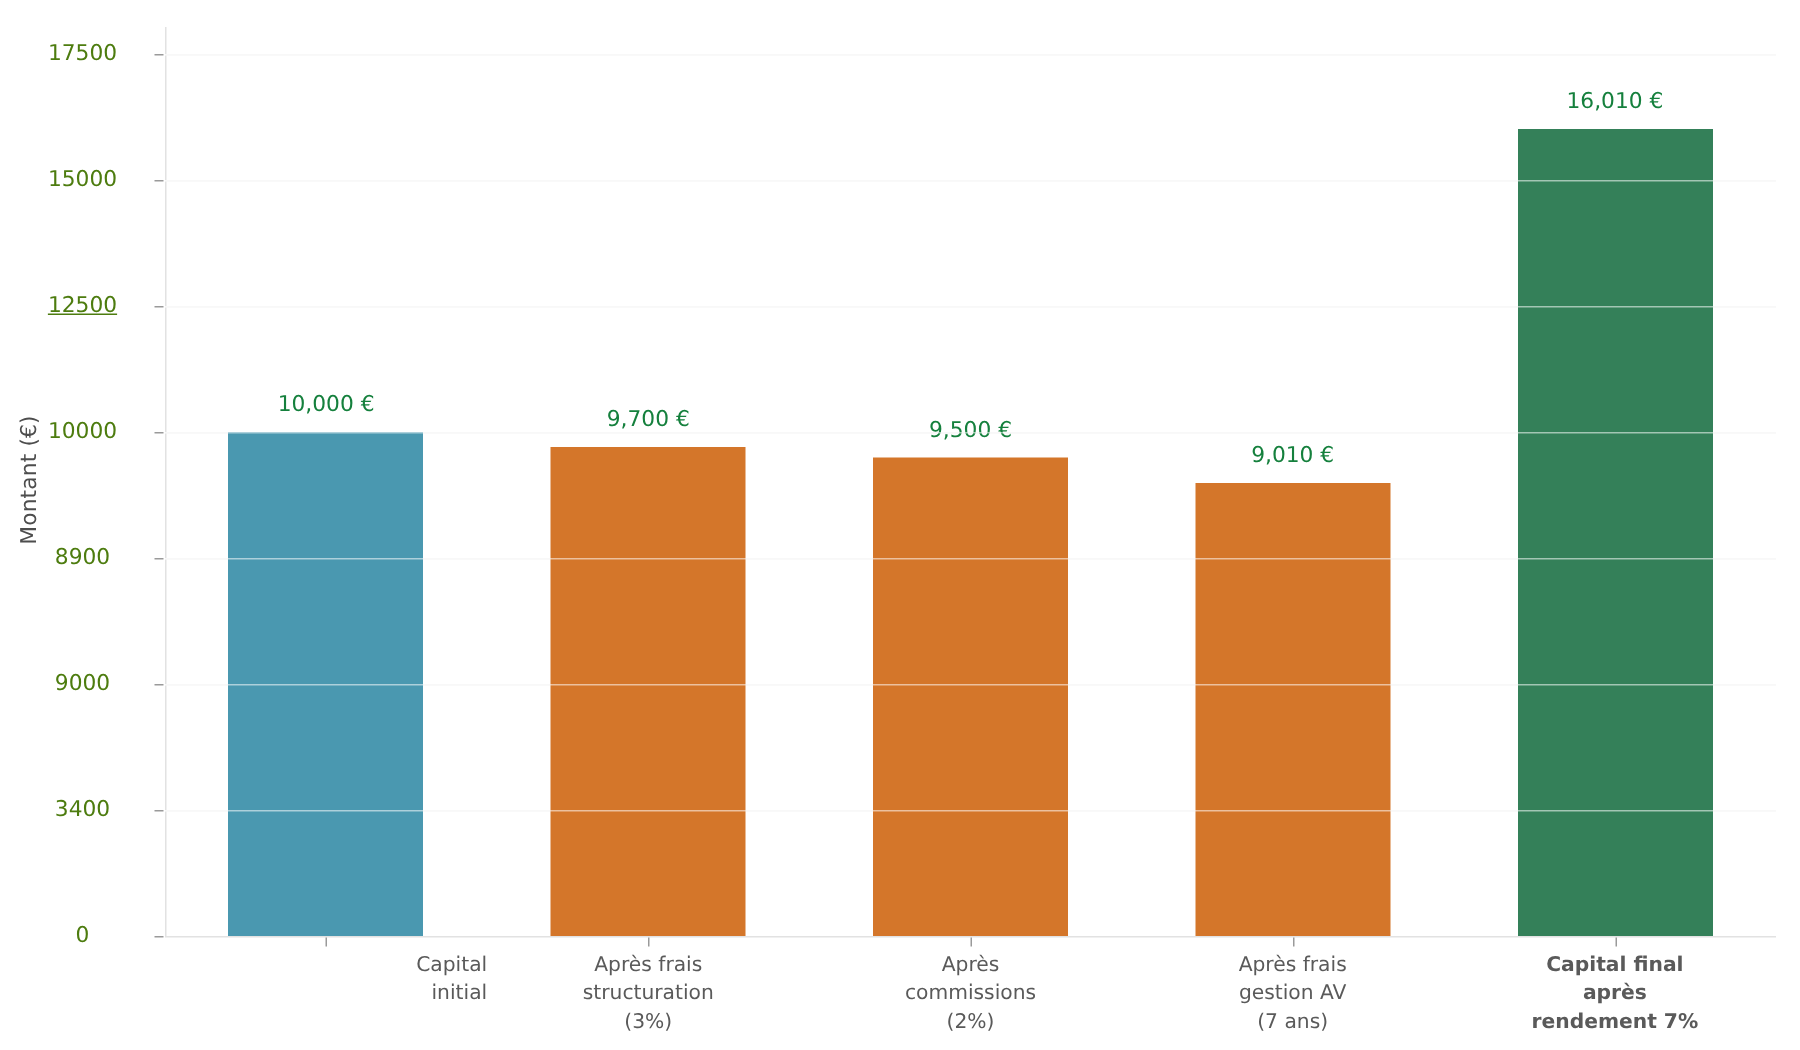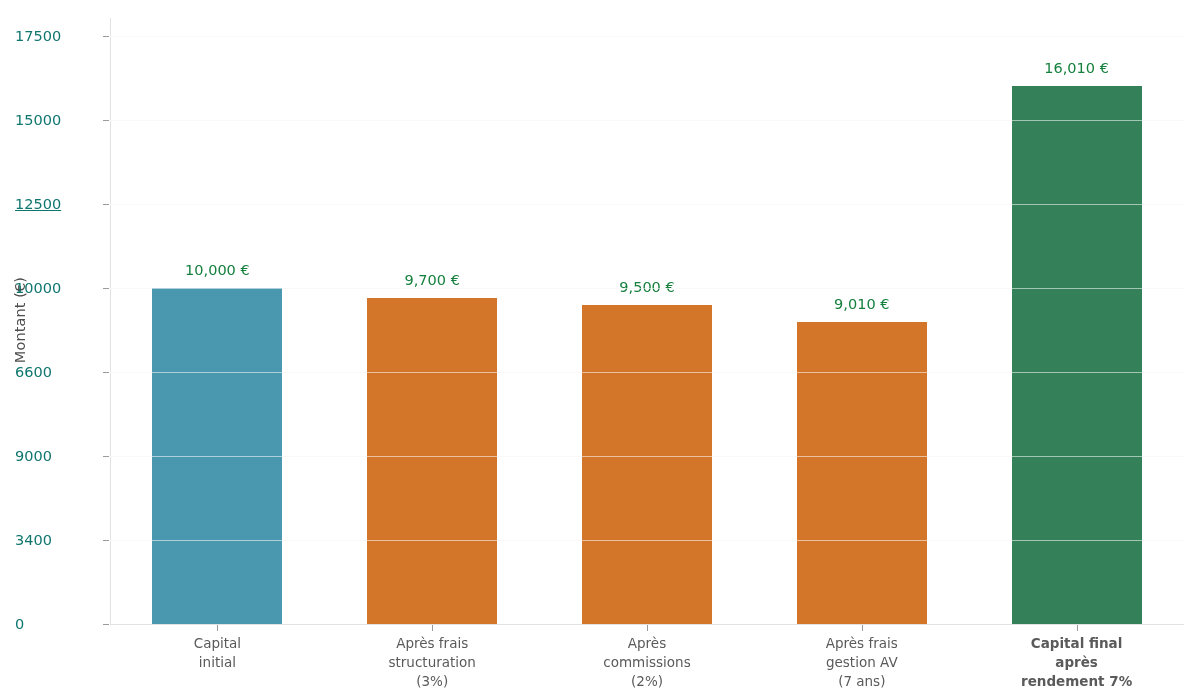--- a/index.html
+++ b/index.html
@@ -76,9 +76,9 @@
     position: absolute;
     right: 0px;
     width: 80px;
-    text-align: left;
+    text-align: center;
     font-size: 14.5px;
-    color: #0f766e;
+    color: #4d7c0f;
     transform: translateY(-50%);
     white-space: nowrap;
   }

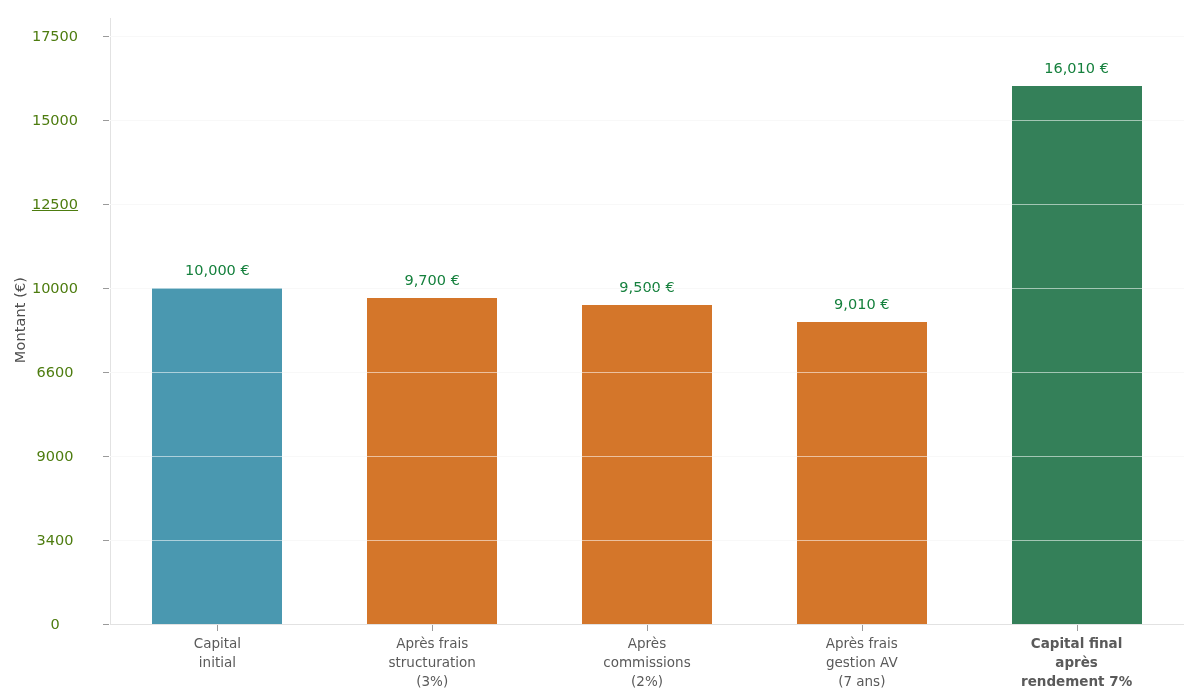--- a/index.html
+++ b/index.html
@@ -141,7 +141,7 @@
       <div class="y-tick-mark" style="left: 103px; top: 456.133px;"></div>
       <div class="y-tick-label" style="left: 15px; top: 456.133px;">9000</div>
       <div class="y-tick-mark" style="left: 103px; top: 372.199px;"></div>
-      <div class="y-tick-label" style="left: 15px; top: 372.199px;">6600</div>
+      <div class="y-tick-label" style="left: 15px; top: 372.199px;">8900</div>
       <div class="y-tick-mark" style="left: 103px; top: 288.266px;"></div>
       <div class="y-tick-label" style="left: 15px; top: 288.266px;">10000</div>
       <div class="y-tick-mark" style="left: 103px; top: 204.332px;"></div>

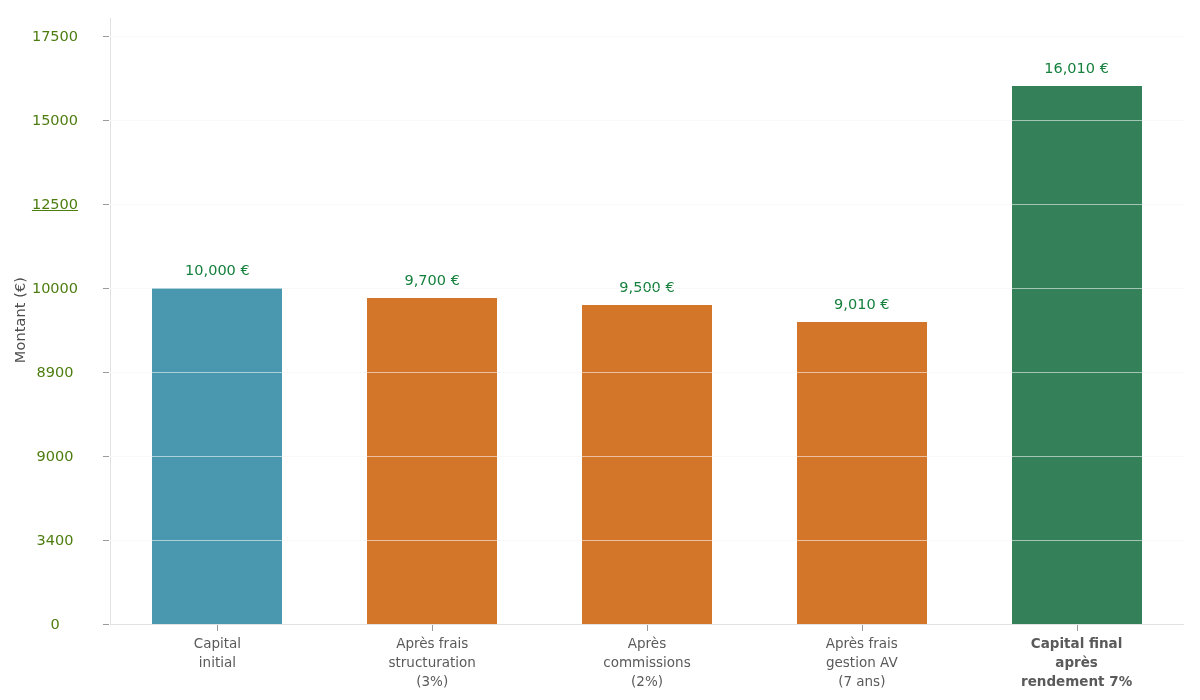--- a/index.html
+++ b/index.html
@@ -174,7 +174,7 @@
     </div>
   <div id="xticks-layer">
       <div class="x-tick-mark" style="left: 217.4px;"></div>
-      <div class="x-tick-label" style="left: 217.4px; width: 214.8px; margin-left: 0px;">Capital
+      <div class="x-tick-label" style="left: 217.4px; width: 214.8px; margin-left: 0px; text-align: right;">Capital
 initial</div>
       <div class="x-tick-mark" style="left: 432.2px;"></div>
       <div class="x-tick-label" style="left: 432.2px; width: 214.8px; margin-left: 0px;">Après frais

